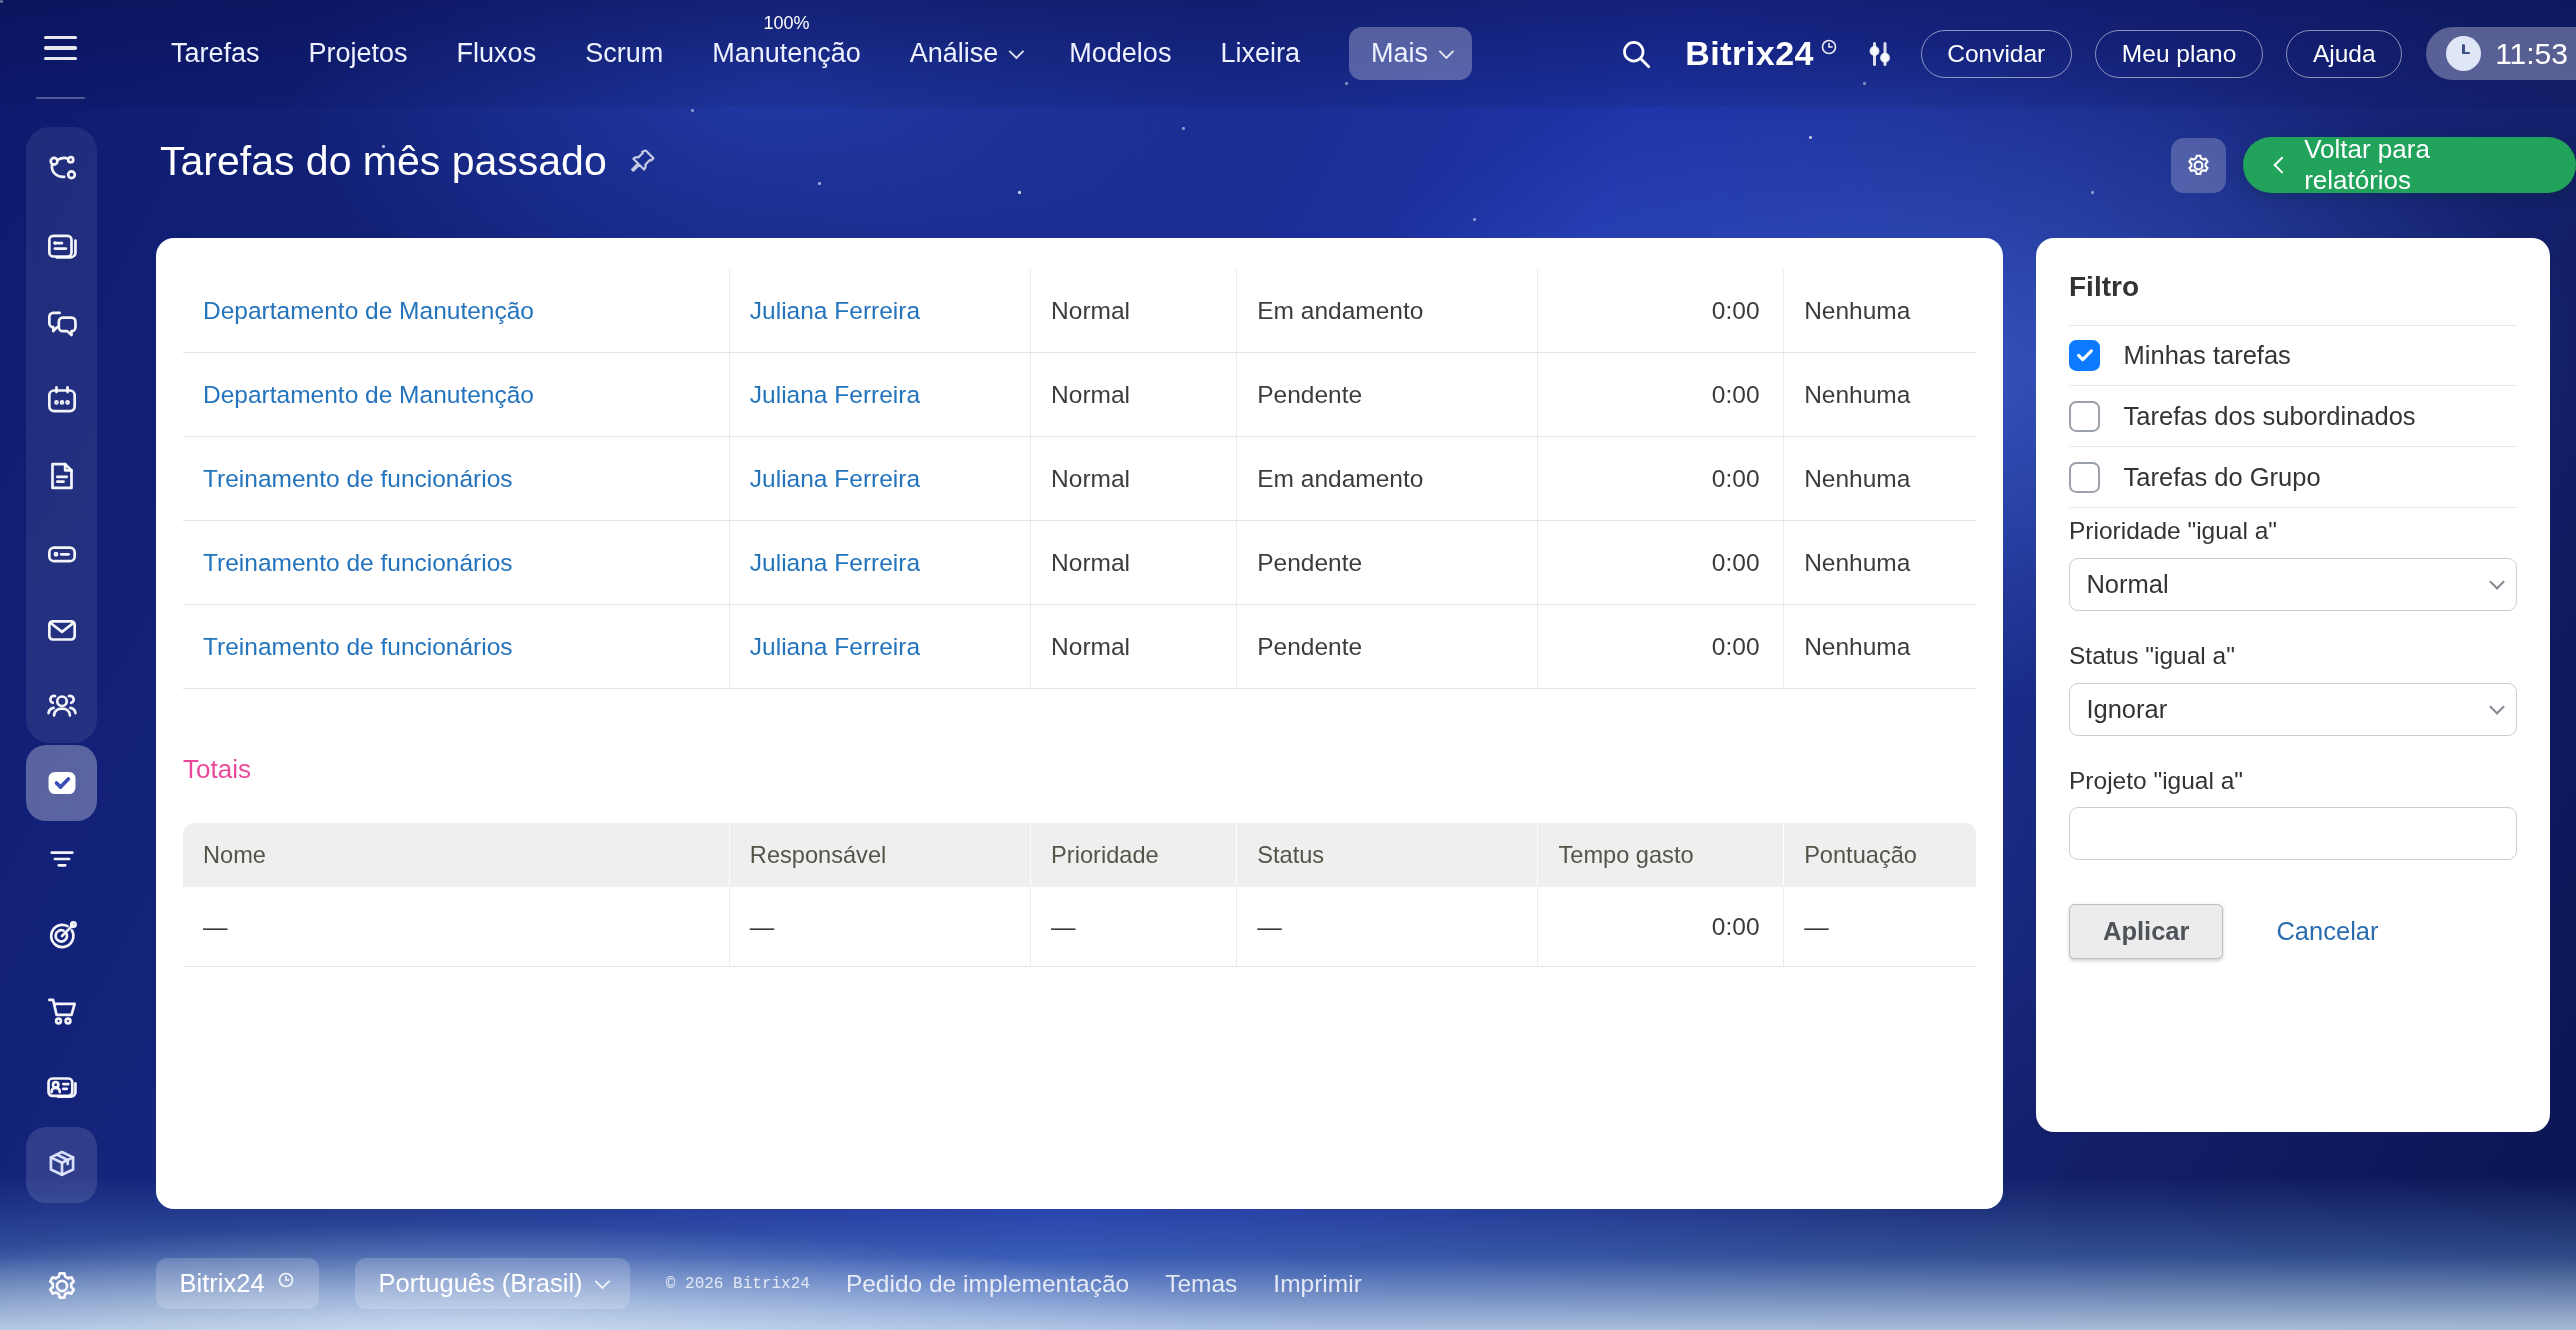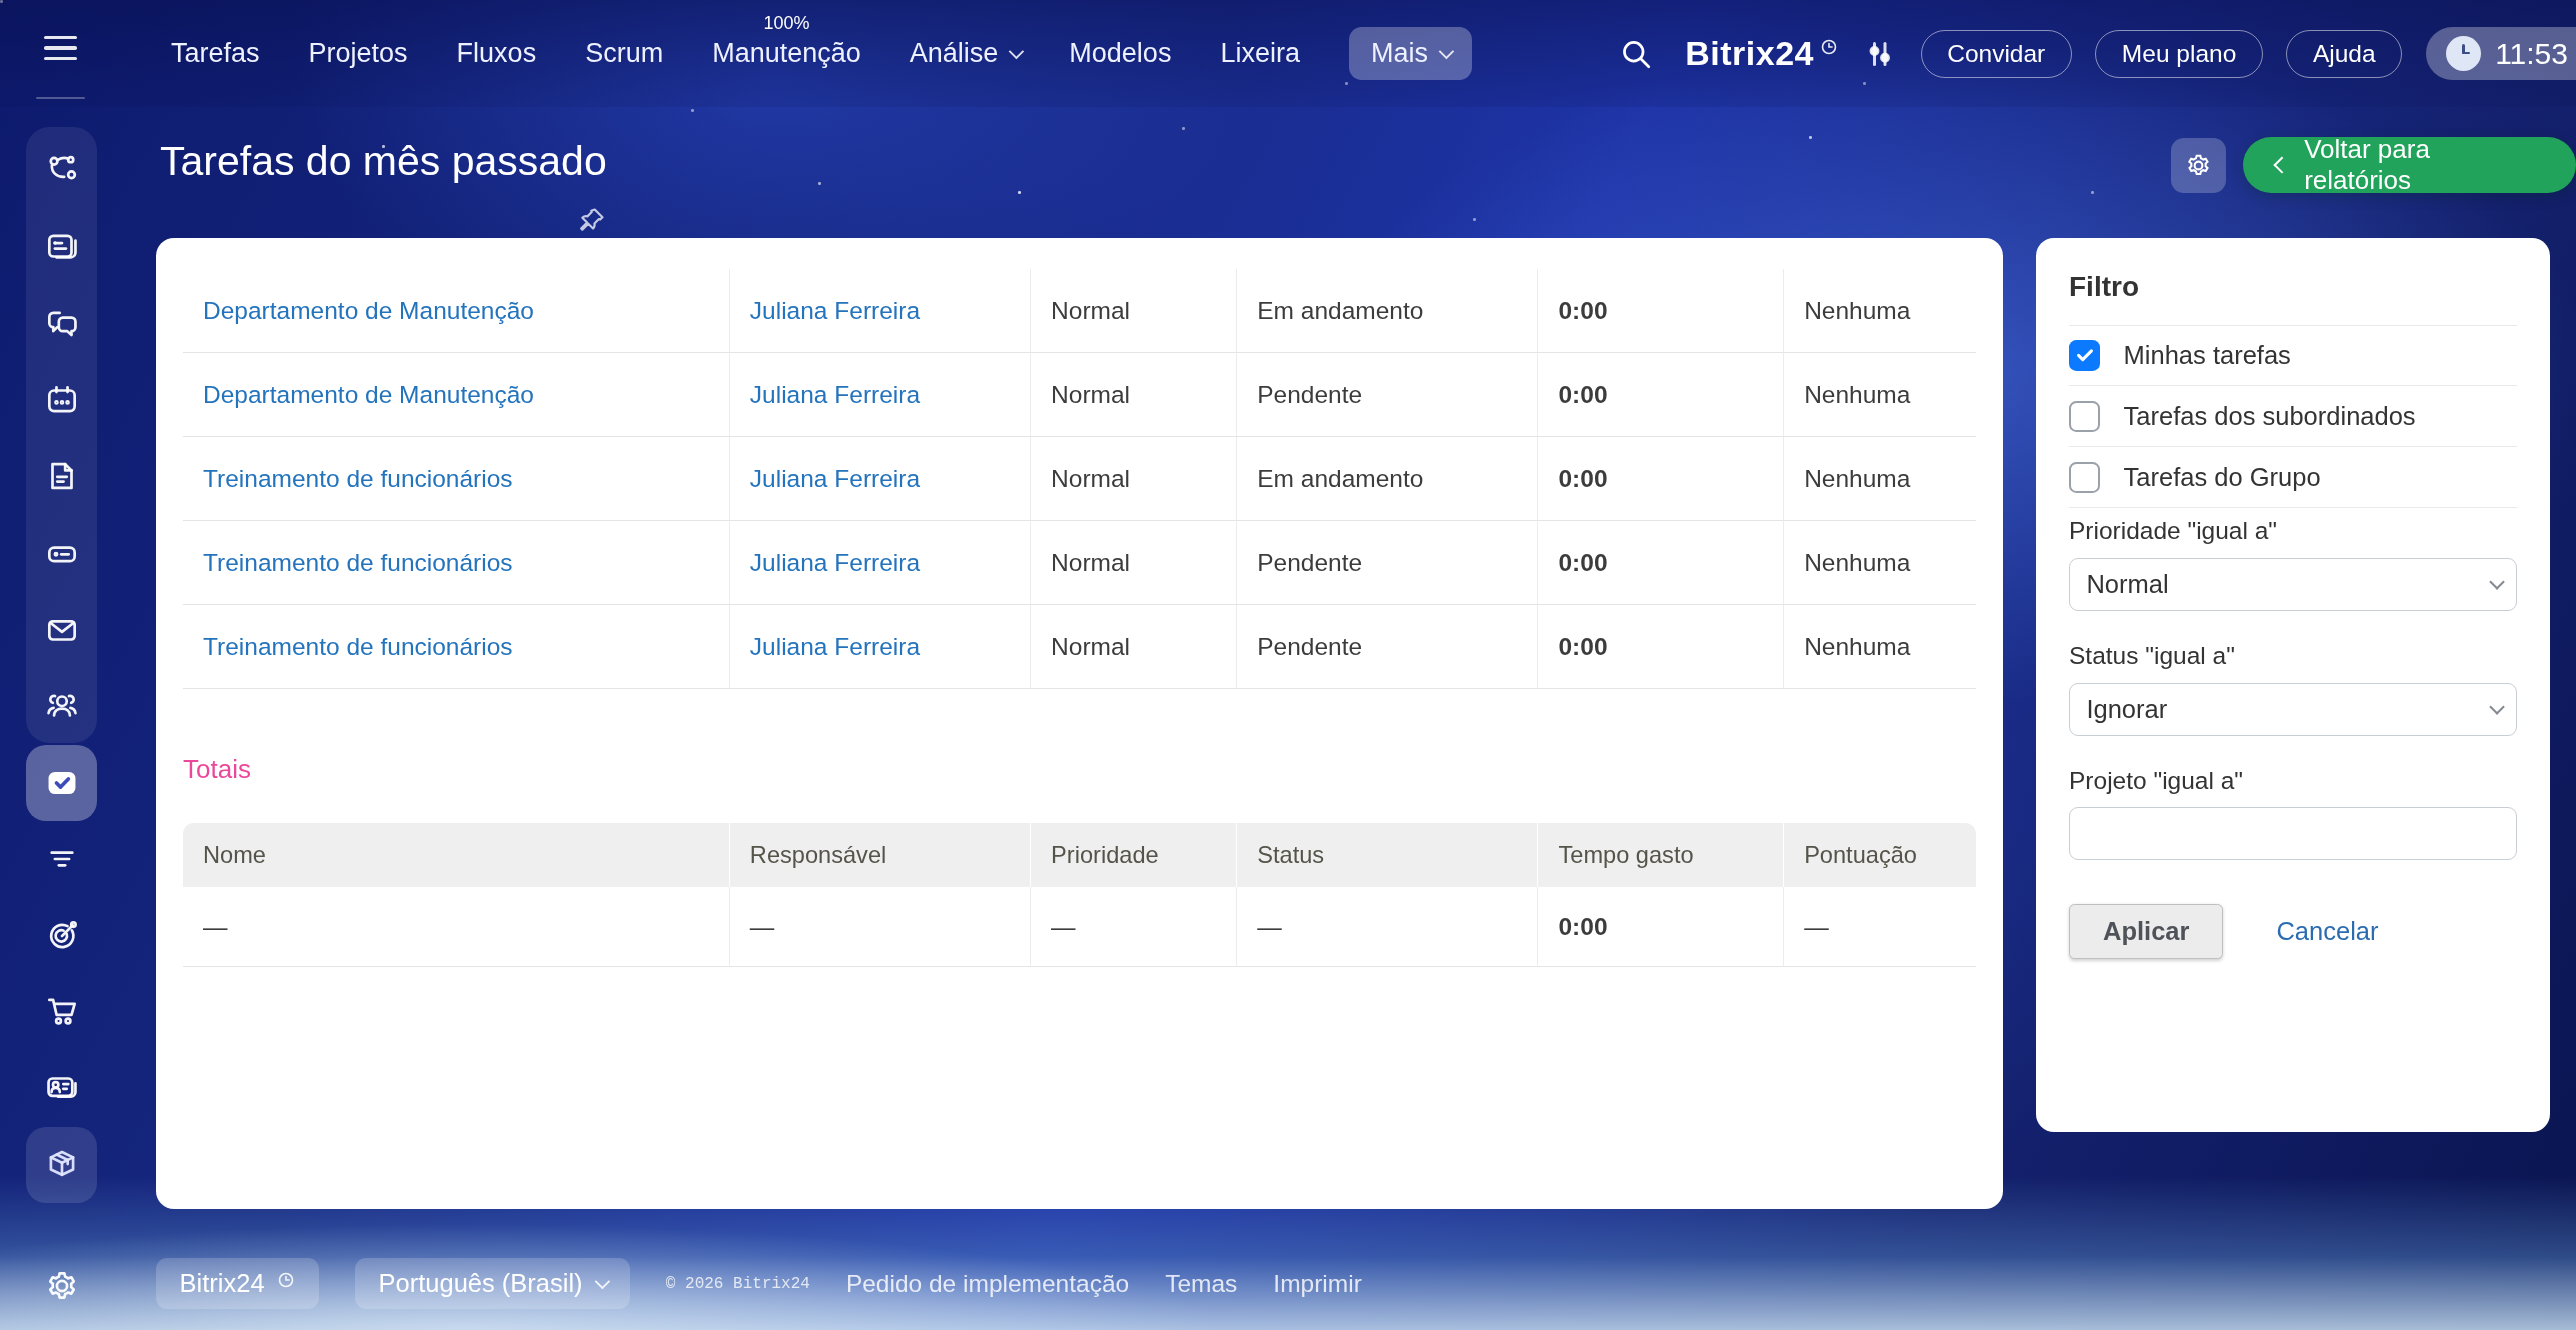--- a/index.html
+++ b/index.html
@@ -57,7 +57,7 @@
   .tile-soft { position:absolute; left:26px; top:1127px; width:71px; height:76px; border-radius:20px; background:rgba(255,255,255,.12); }
 
   
-  .page-title-row { position:absolute; left:160px; top:138px; display:flex; align-items:flex-end; gap:20px;flex-direction:column; }
+  .page-title-row { position:absolute; left:160px; top:138px; display:flex; align-items:center; gap:20px; }
   .page-title { font-size:41px; font-weight:500; color:#fff; }
   .pin-icon { width:31px; height:31px; cursor:pointer; }
   .gear-btn { position:absolute; left:2171px; top:138px; width:55px; height:55px; border-radius:12.7px; background:rgba(255,255,255,.22);

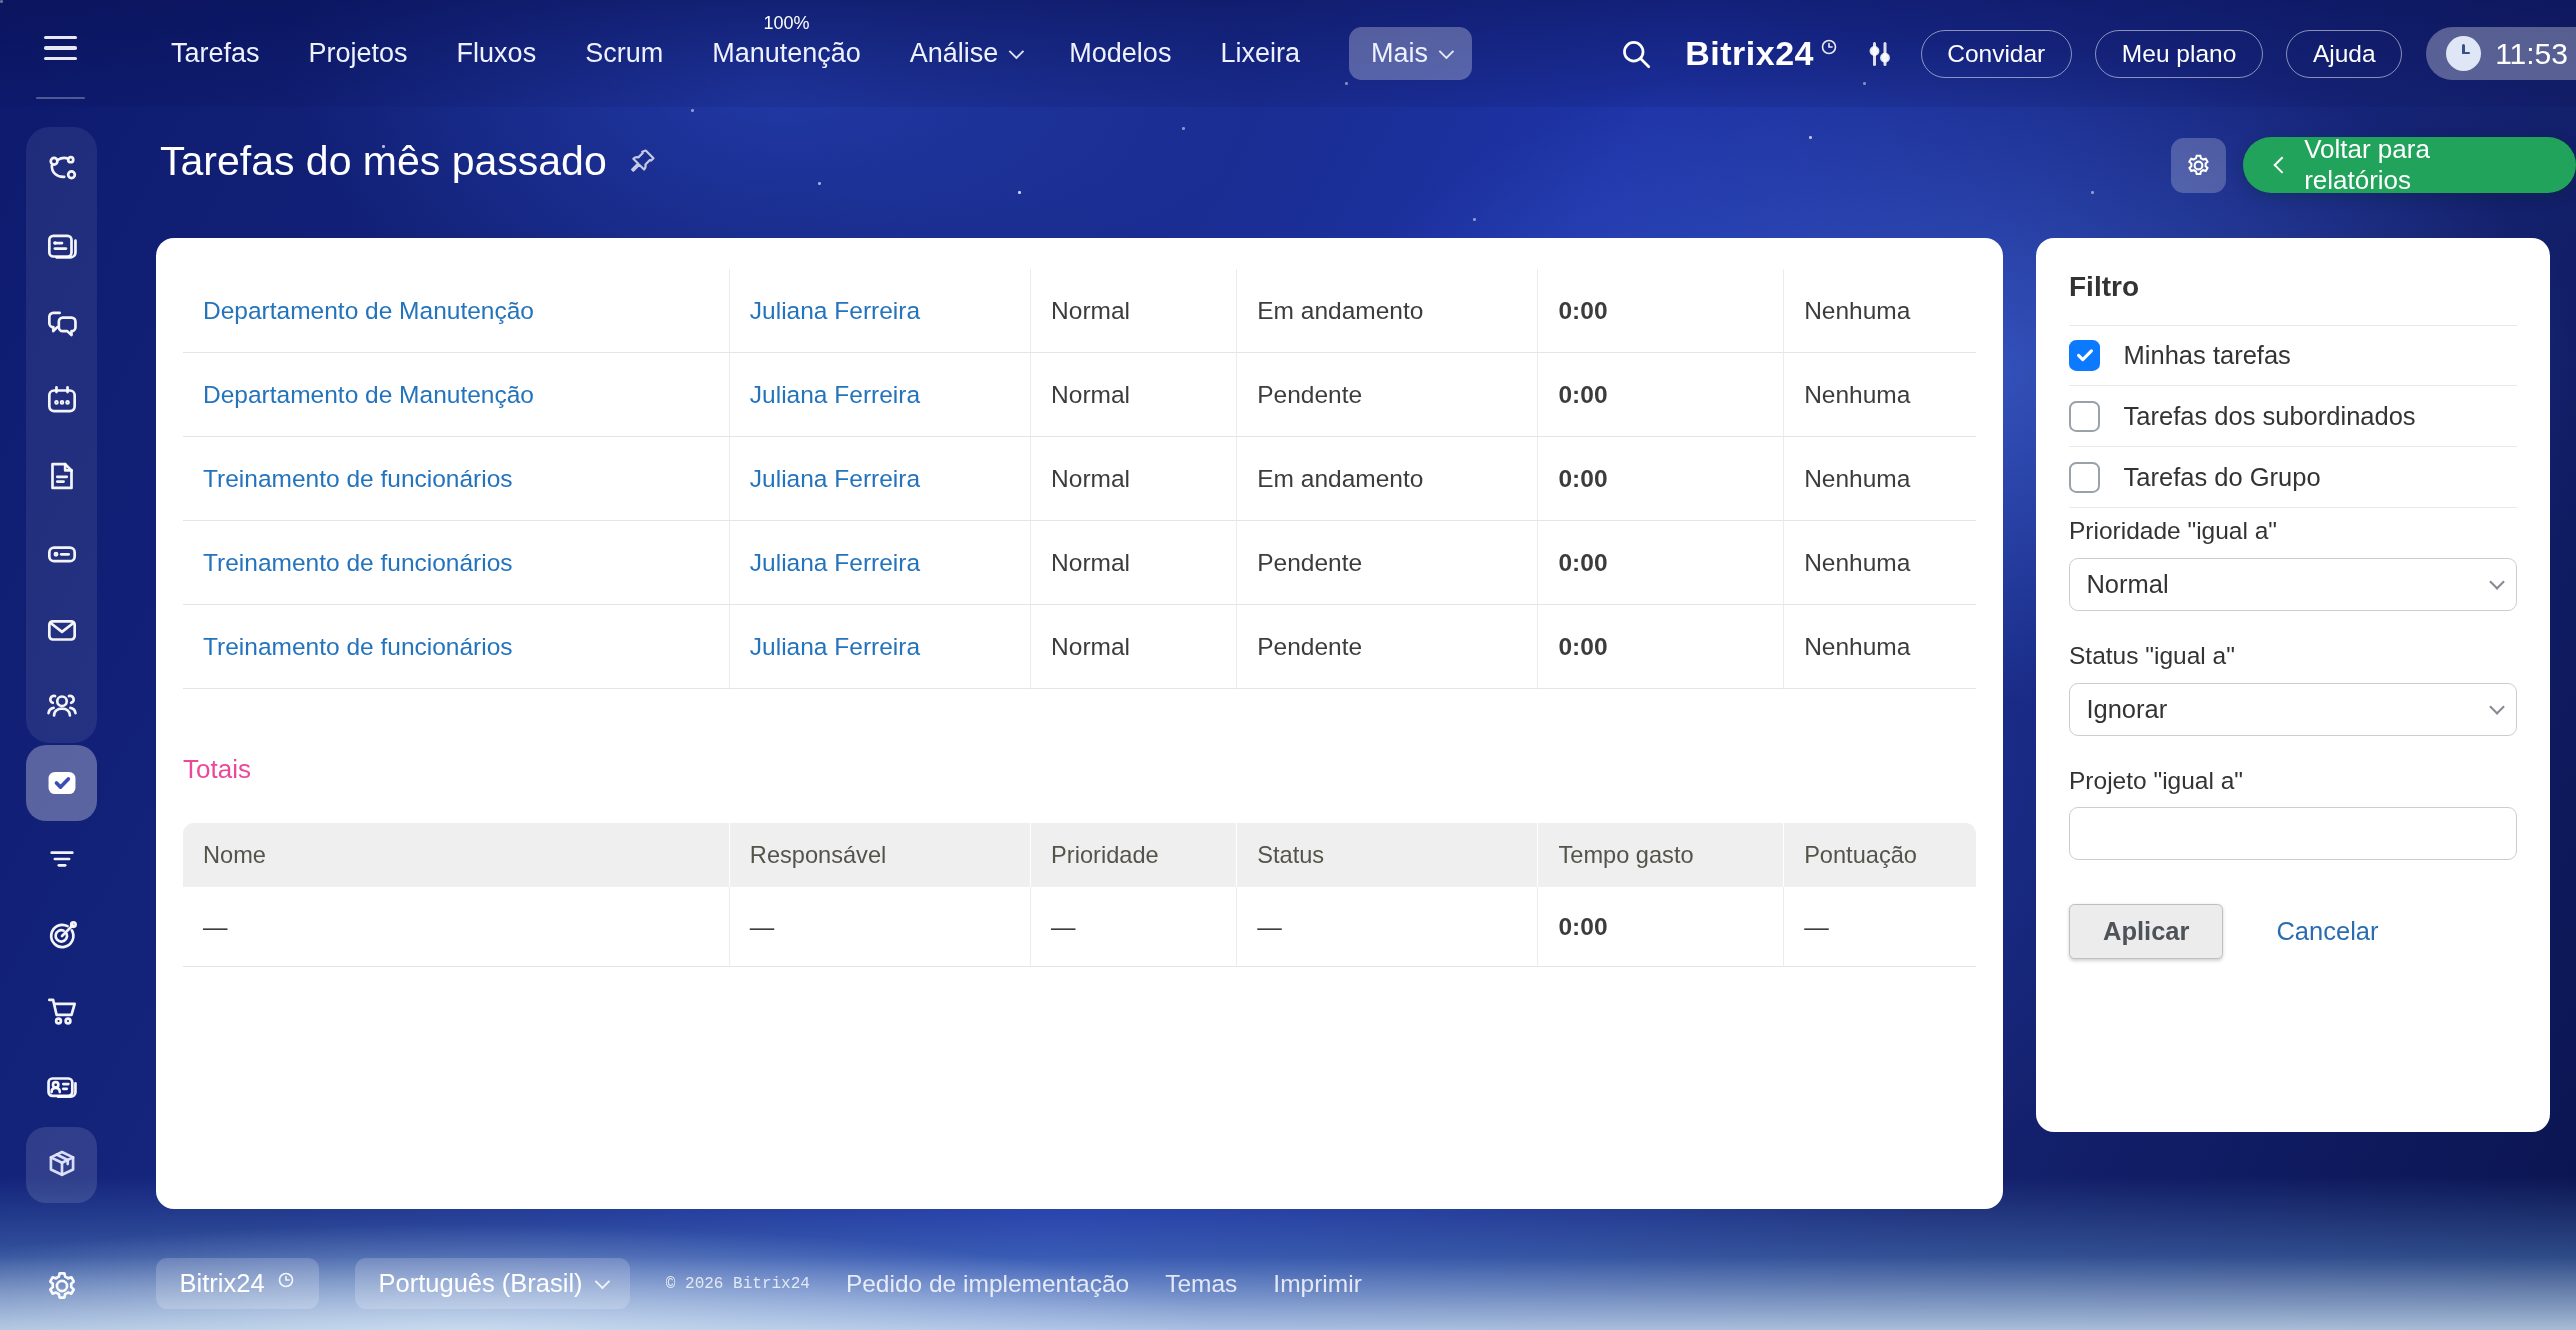--- a/index.html
+++ b/index.html
@@ -79,7 +79,7 @@
     border-bottom:0.9px solid #e4e4e4; border-right:0.9px solid #ececec; background:#fff; }
   table.report td:last-child { border-right:none; }
   table.report a { color:#2373bd; text-decoration:none; cursor:pointer; }
-  .t-right { padding-right:23.6px !important;font-weight:bold; }
+  .t-right { text-align:right; padding-right:23.6px !important; }
   .sort-arrow { color:#9b9a86; margin-right:9px; font-size:22px; }
   .totals-label { margin-top:65px; font-size:26px; color:#ec4899; }
   table.totals { margin-top:38px; }

